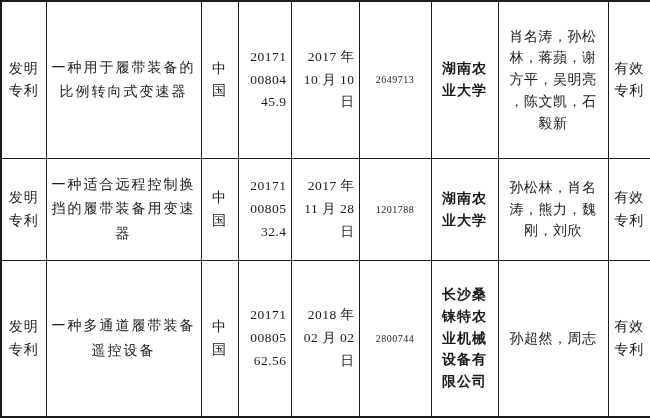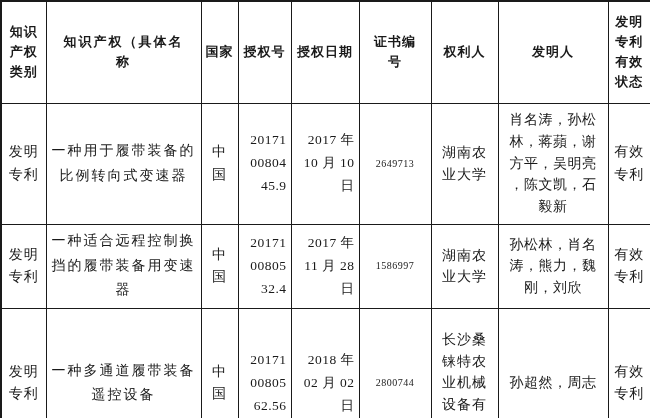--- a/index.html
+++ b/index.html
@@ -93,17 +93,6 @@
       <col style="width:43px">
     </colgroup>
     <tbody>
-      <tr class="row-header">
-        <th>知识产权类别</th>
-        <th class="h-name">知识产权（具体名称</th>
-        <th>国家</th>
-        <th>授权号</th>
-        <th>授权日期</th>
-        <th class="h-cert">证书编号</th>
-        <th>权利人</th>
-        <th>发明人</th>
-        <th>发明专利有效状态</th>
-      </tr>
 
       <tr class="row-1">
         <td class="c-cat">发明专利</td>

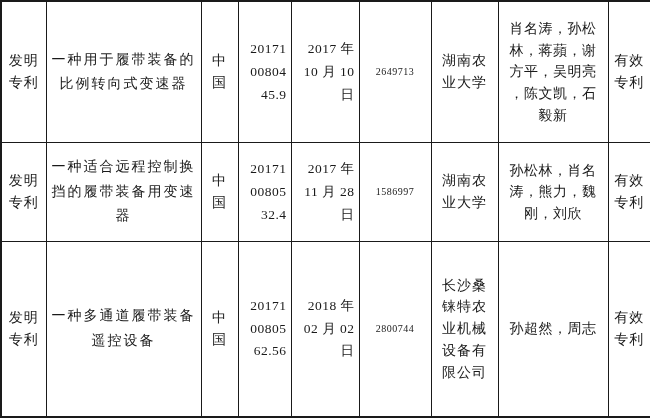--- a/index.html
+++ b/index.html
@@ -66,7 +66,7 @@
     text-align: right;
   }
   td.c-cert { letter-spacing: 0.5px; font-size: 10px; }
-  td.c-owner { padding: 20px 9px; line-height: 1.55; }
+  td.c-owner { padding: 2px 9px; line-height: 1.55; font-weight: bold; }
   td.c-inv {
     padding: 2px 5px;
     letter-spacing: 0.5px;

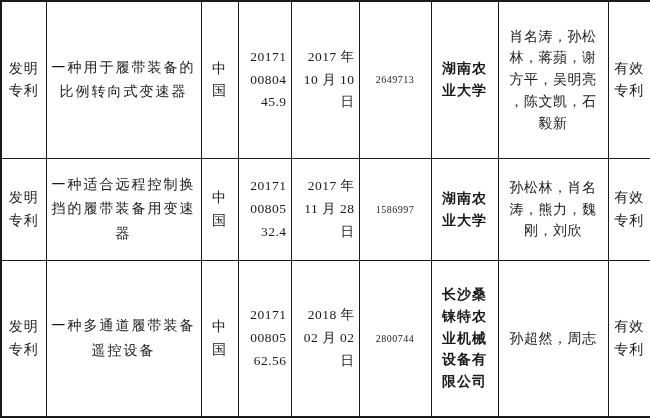--- a/index.html
+++ b/index.html
@@ -120,7 +120,7 @@
         <td class="c-date">2017 年
 11 月 28
 日</td>
-        <td class="c-cert">1586997</td>
+        <td class="c-cert">1201788</td>
         <td class="c-owner">湖南农业大学</td>
         <td class="c-inv">孙松林，肖名涛，熊力，魏刚，刘欣</td>
         <td class="c-status">有效专利</td>

